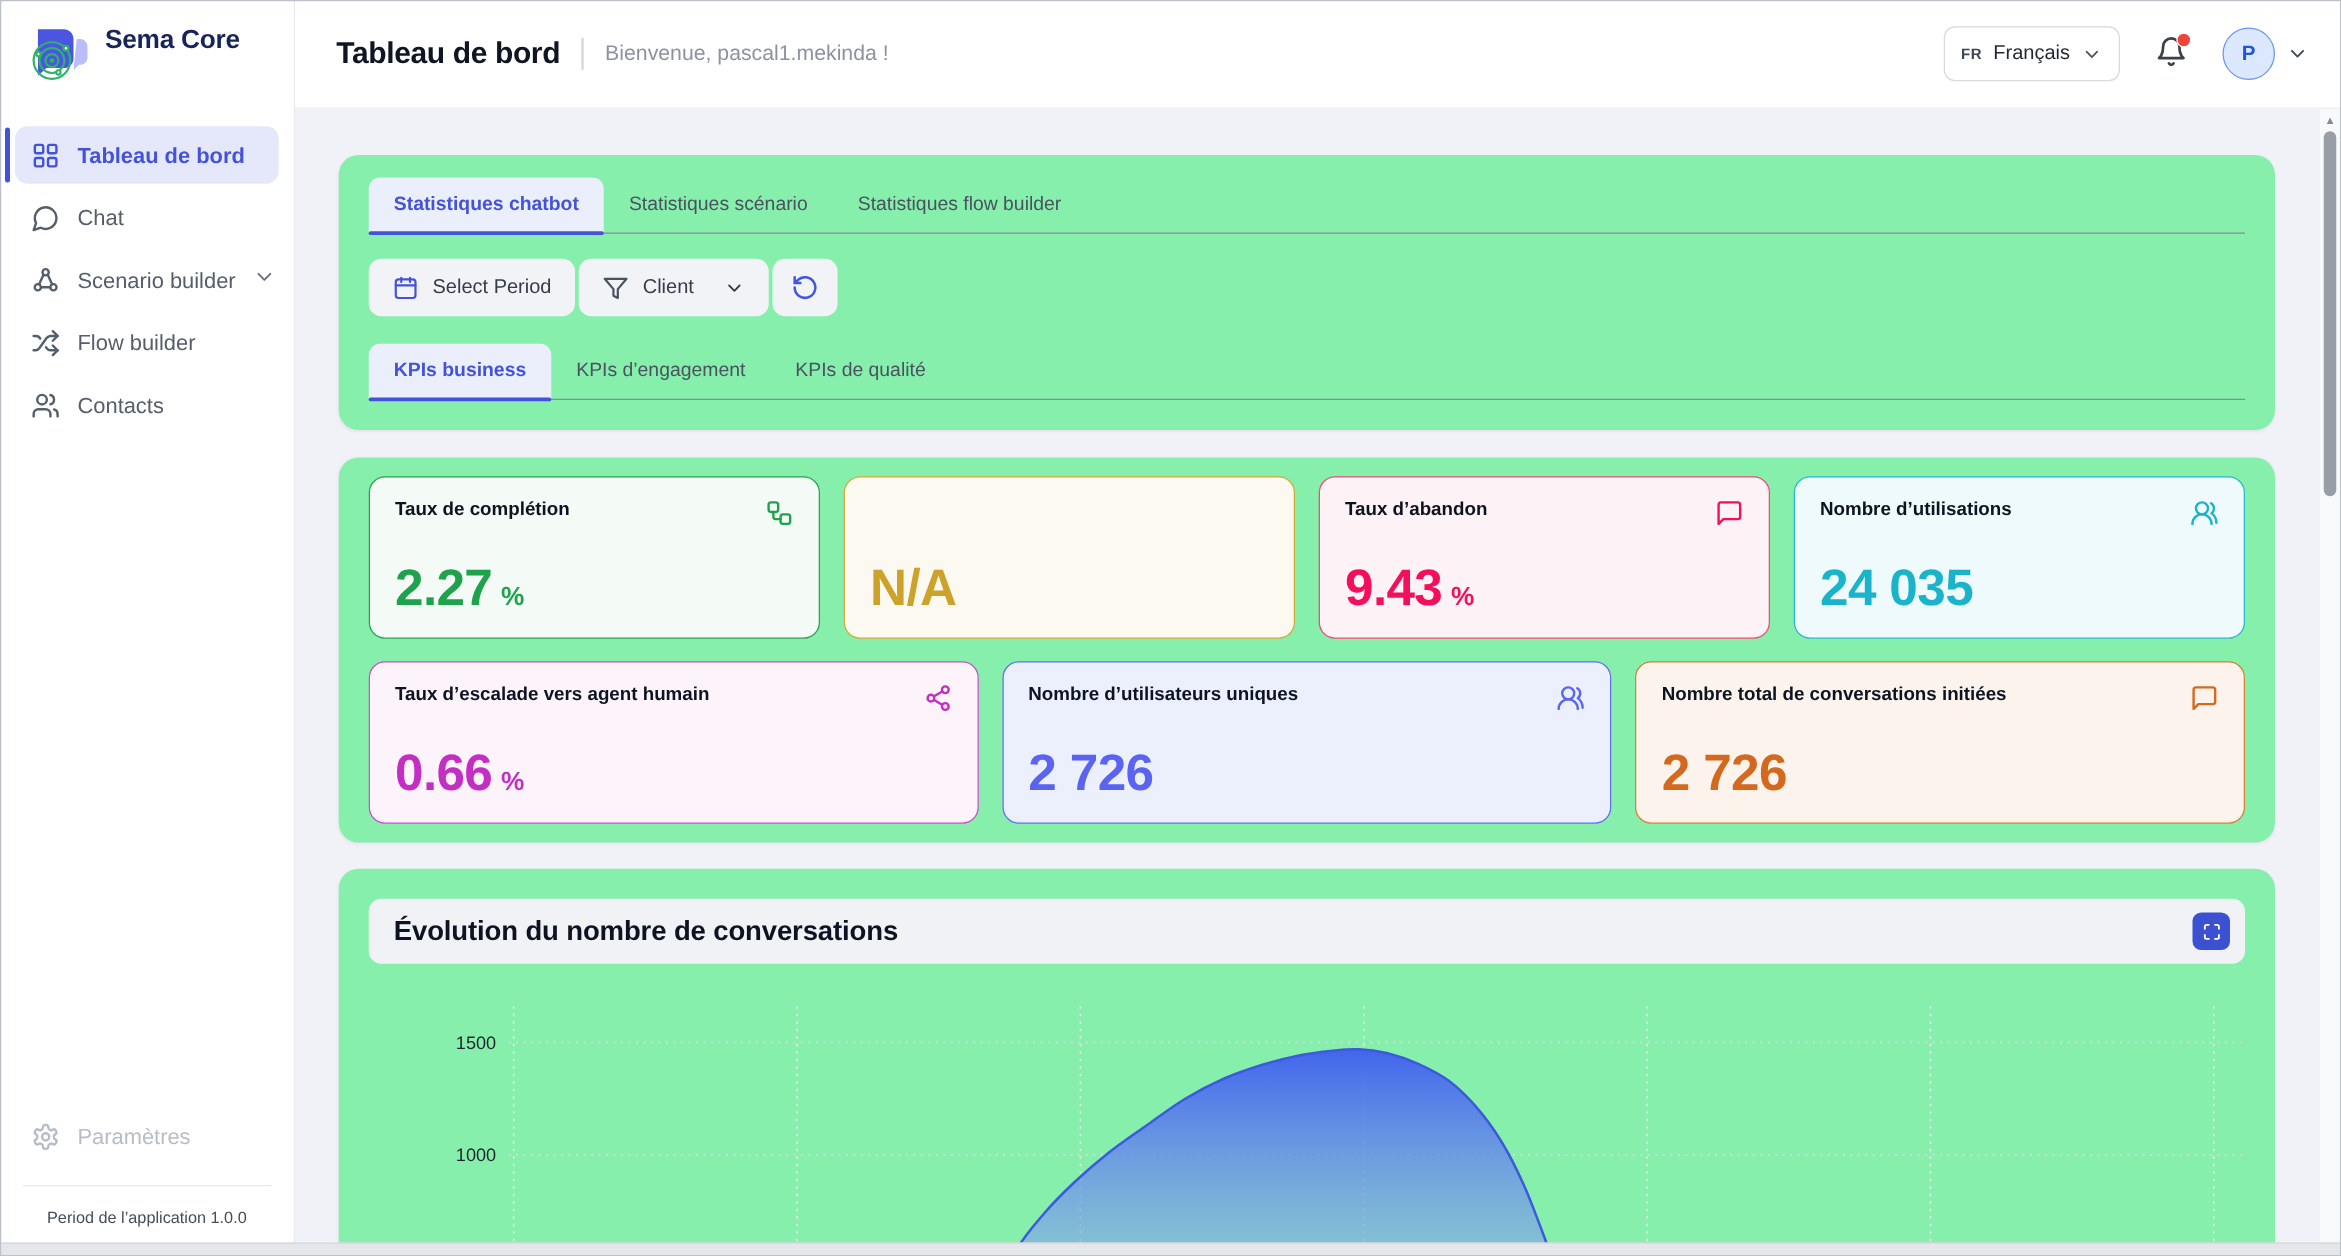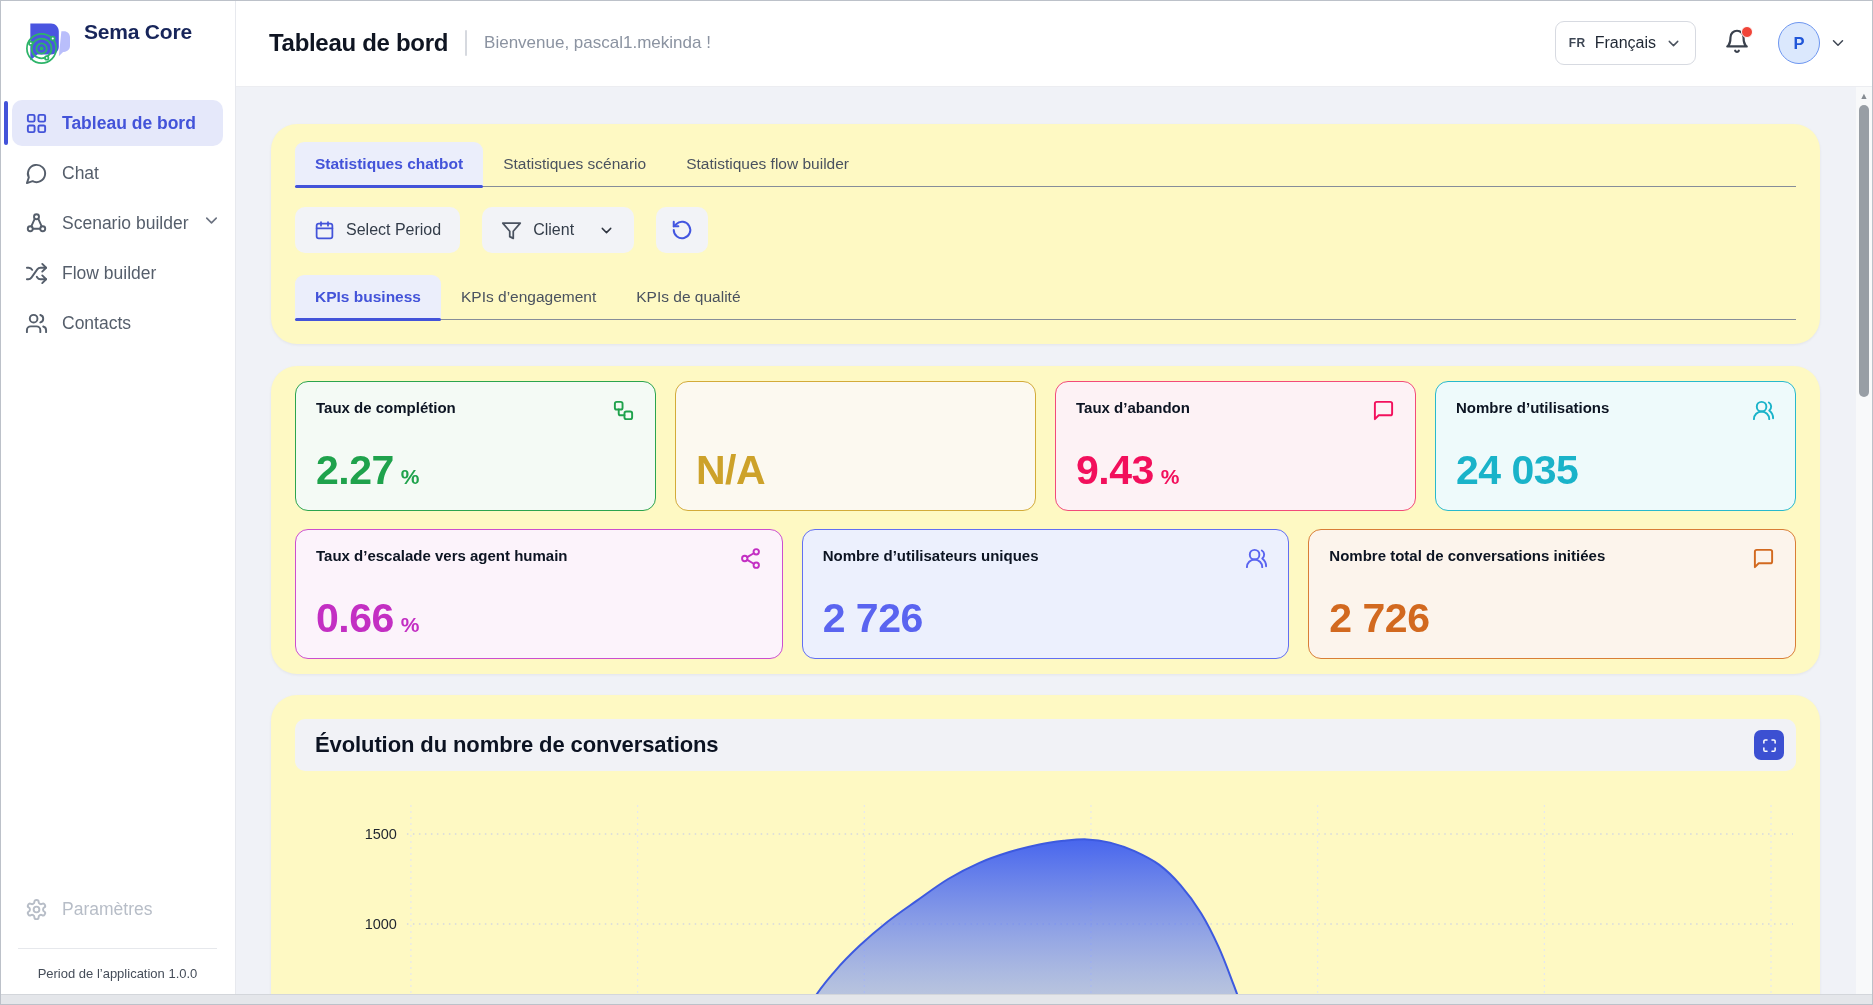--- a/index.html
+++ b/index.html
@@ -48,7 +48,7 @@
 
   
   .content{flex:1;background:#f0f2f7;padding:37px 53px 0 35px;overflow:hidden}
-  .panel{background:#fef9c3;border-radius:26px;box-shadow:0 1px 3px rgba(16,24,40,.06)}
+  .panel{background:#86efac;border-radius:16px;box-shadow:0 1px 3px rgba(16,24,40,.06)}
   .panel-tabs{padding:18px 24px 24px}
   .tabs-row{display:flex;align-items:flex-end;border-bottom:1.5px solid #868d99}
   .tab{padding:13px 20px;font-size:15.5px;color:#4a525f;cursor:pointer;position:relative;white-space:nowrap}

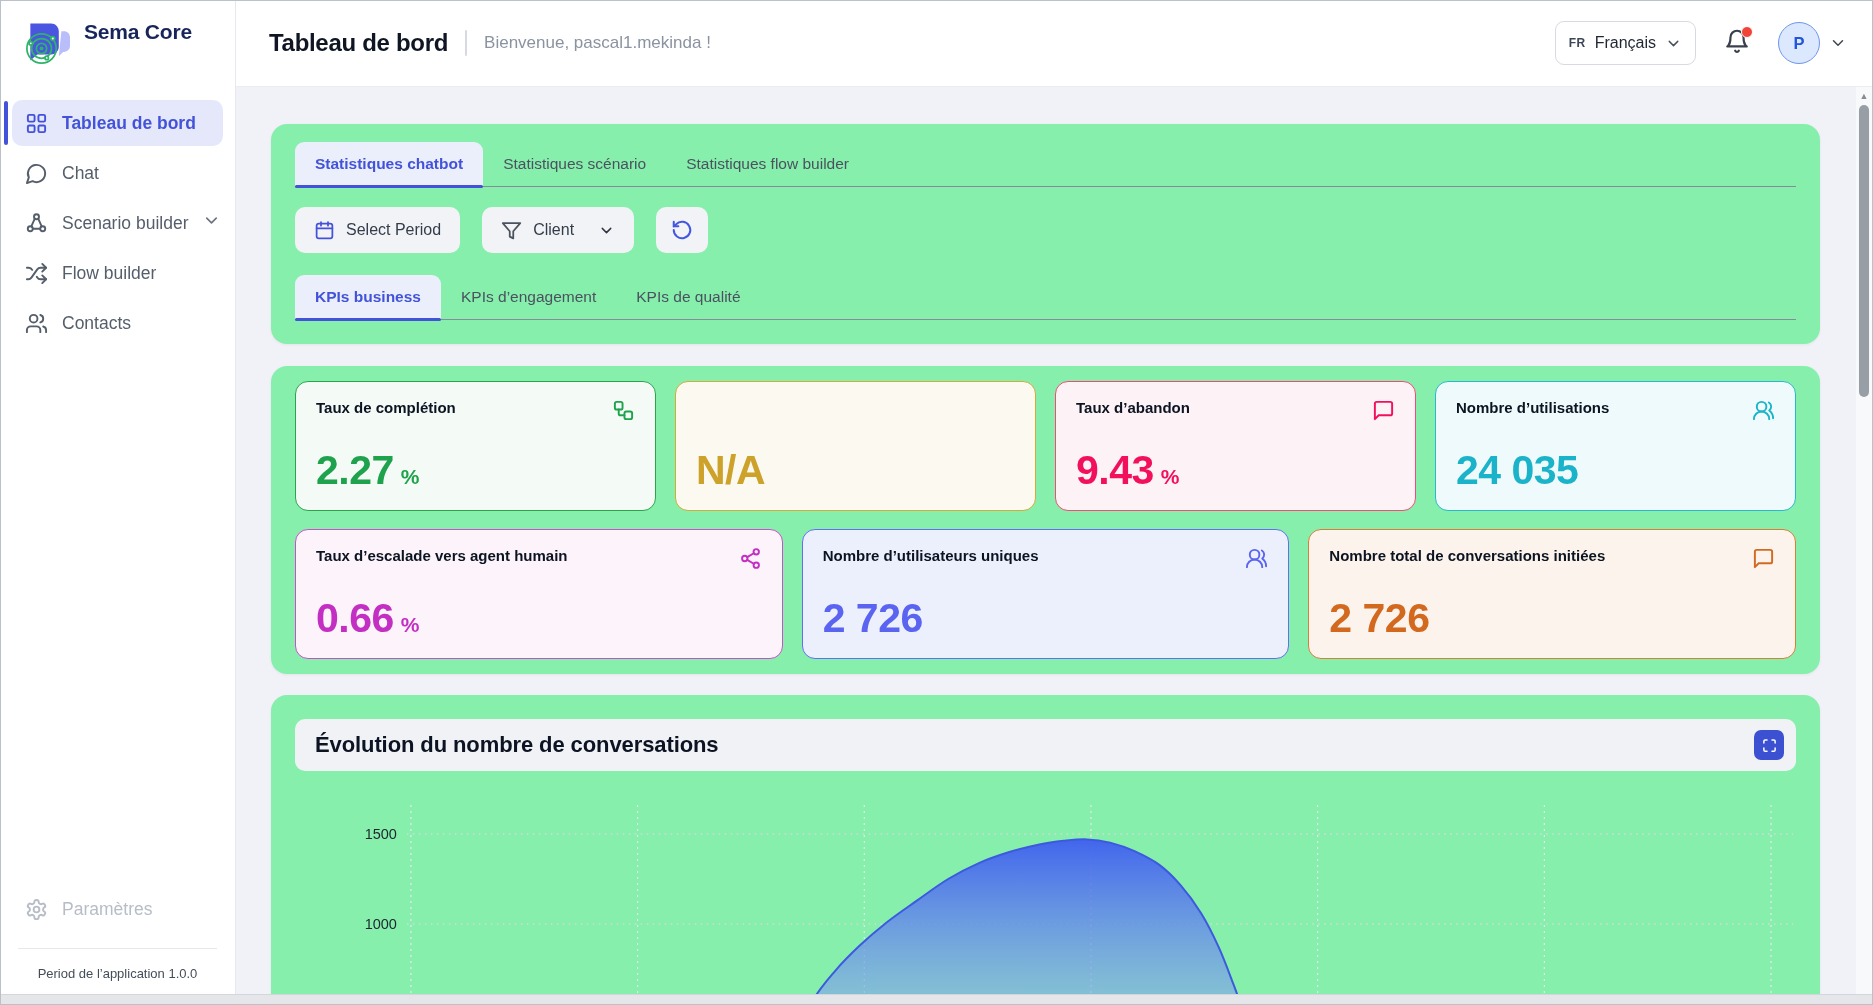--- a/index.html
+++ b/index.html
@@ -54,7 +54,7 @@
   .tab{padding:13px 20px;font-size:15.5px;color:#4a525f;cursor:pointer;position:relative;white-space:nowrap}
   .tab.active{color:#4353d9;font-weight:700;background:#ebeefb;border-radius:9px 9px 0 0}
   .tab.active::after{content:"";position:absolute;left:0;right:0;bottom:-2px;height:3px;background:#4353d9;border-radius:2px}
-  .filters{display:flex;gap:22px;margin-top:20px}
+  .filters{display:flex;gap:3px;margin-top:20px}
   .filter-btn{height:46px;background:#f2f3f7;border:none;border-radius:10px;display:flex;align-items:center;gap:11px;padding:0 19px;font-size:16px;color:#333c49;font-weight:500;cursor:pointer;font-family:inherit}
   .filter-btn svg{width:21px;height:21px}
   .icon-indigo{color:#4353d9}

